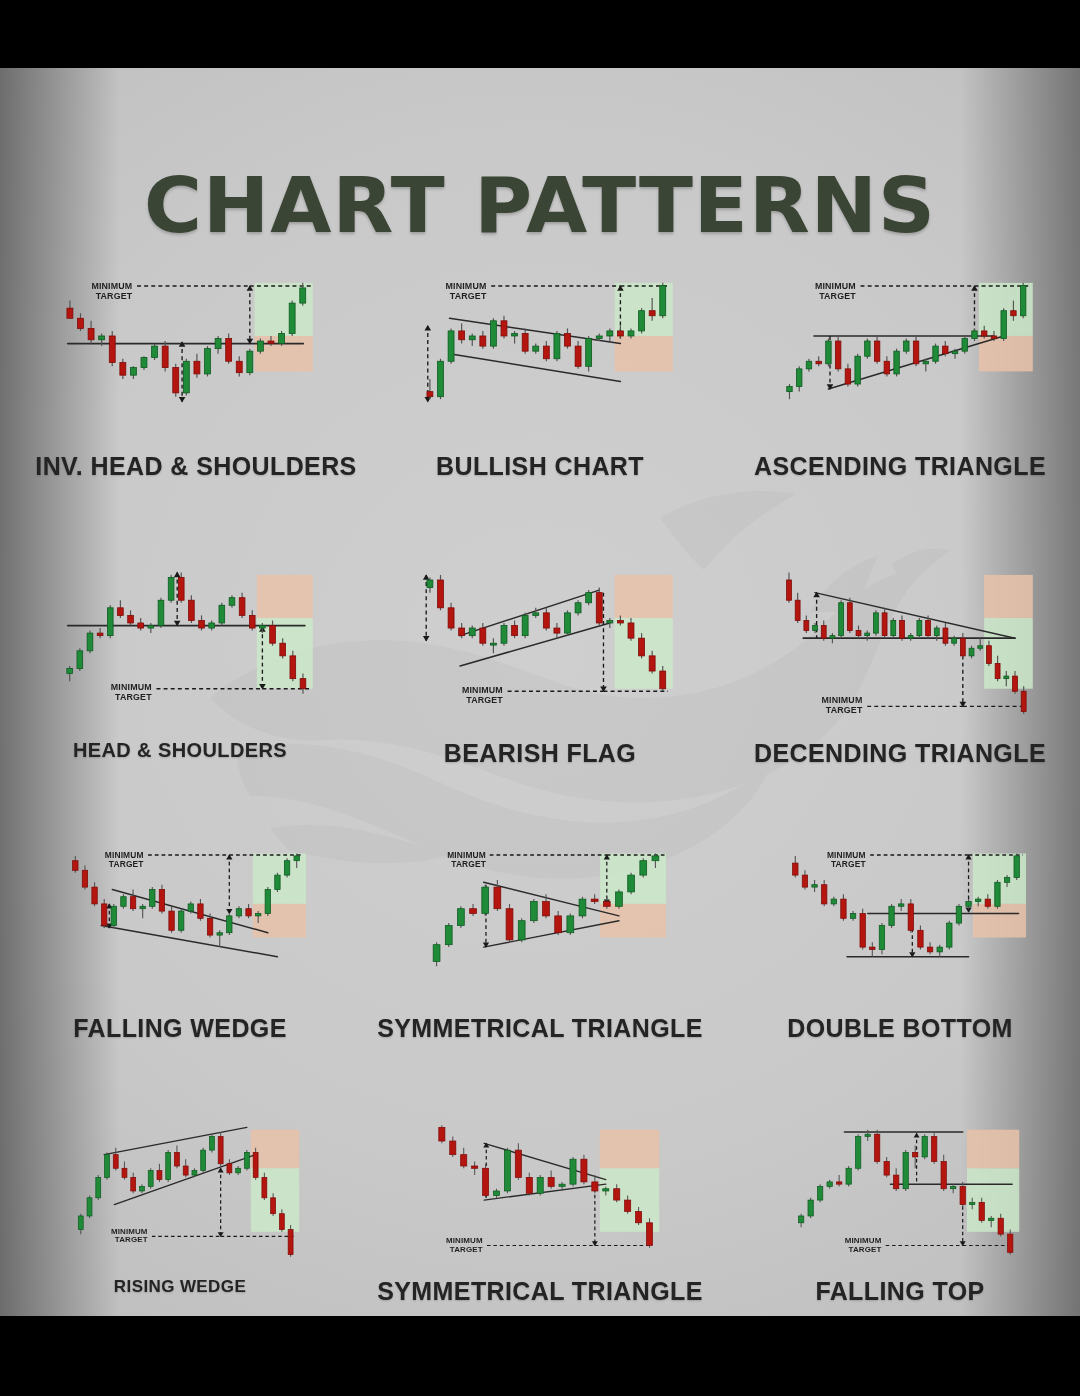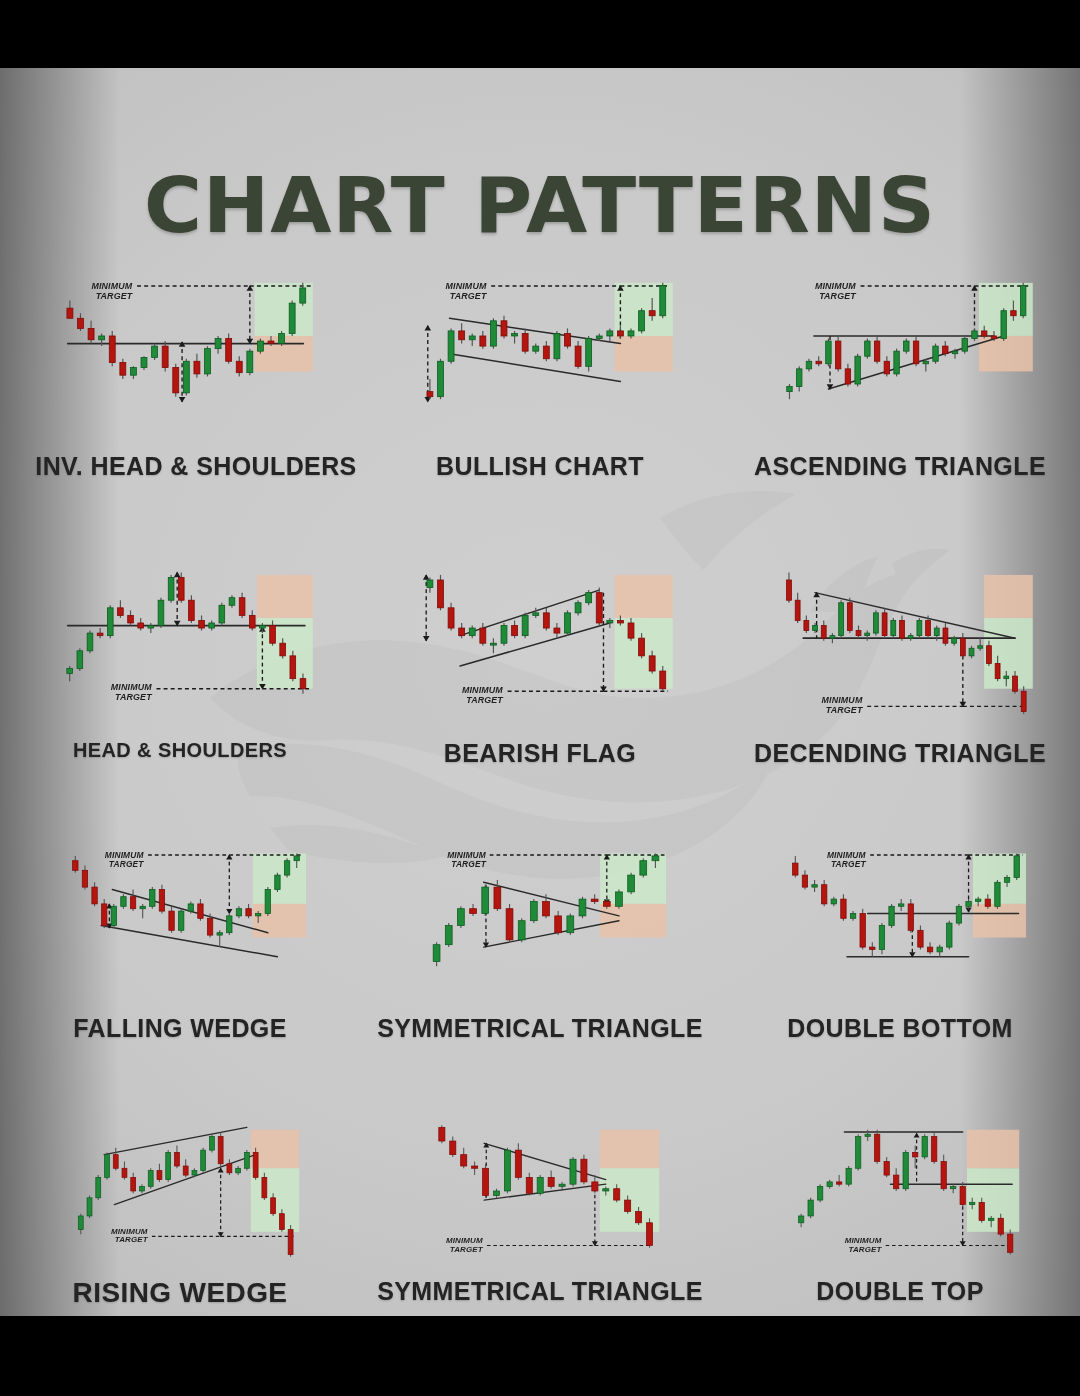--- a/index.html
+++ b/index.html
@@ -39,7 +39,7 @@
   #grid{position:absolute;left:0;top:188px;width:1080px;}
   .prow{display:flex;width:1080px;}
   .cell{position:relative;flex:1 1 0;}
-  .cellchart{position:relative;width:100%;font-style:italic;}
+  .cellchart{position:relative;width:100%;}
   .cellchart svg{display:block;width:100%;height:100%;}
   .clabel{text-align:center;font-family:"Liberation Sans",sans-serif;
           font-weight:bold;color:#242424;letter-spacing:.4px;

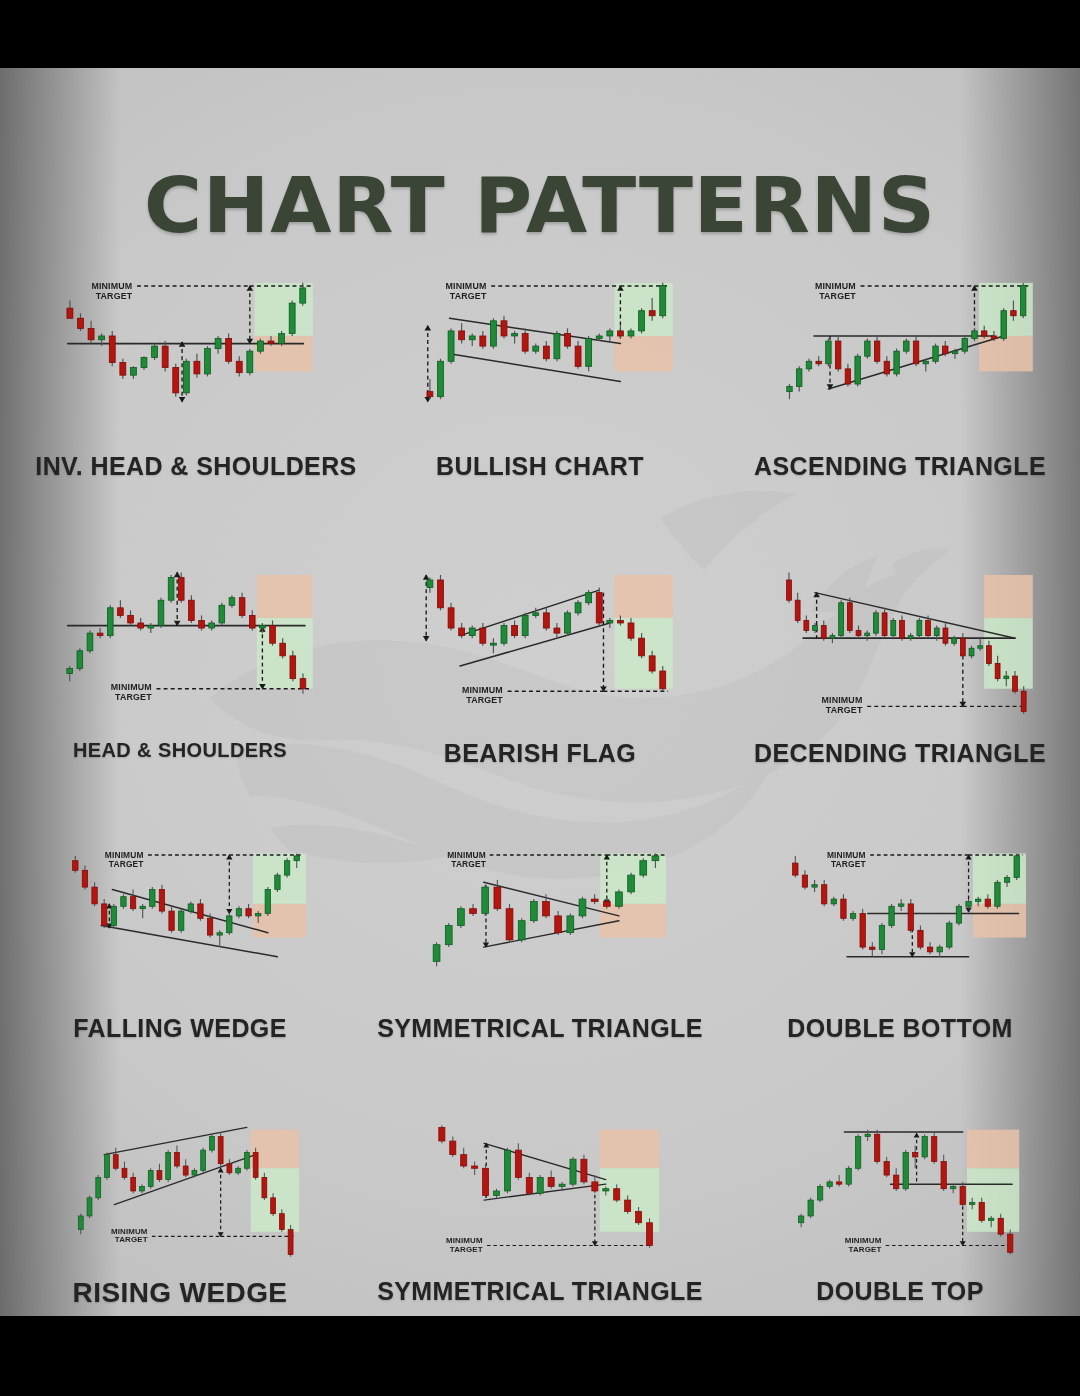--- a/index.html
+++ b/index.html
@@ -1230,7 +1230,7 @@
                   </g>
                 </svg>
               </div>
-              <div class="clabel" style="font-size: 28px;">RISING WEDGE</div>
+              <div class="clabel" style="font-size: 17px;">RISING WEDGE</div>
             </div>
             <div class="cell">
               <div class="cellchart" style="height: 176px;">

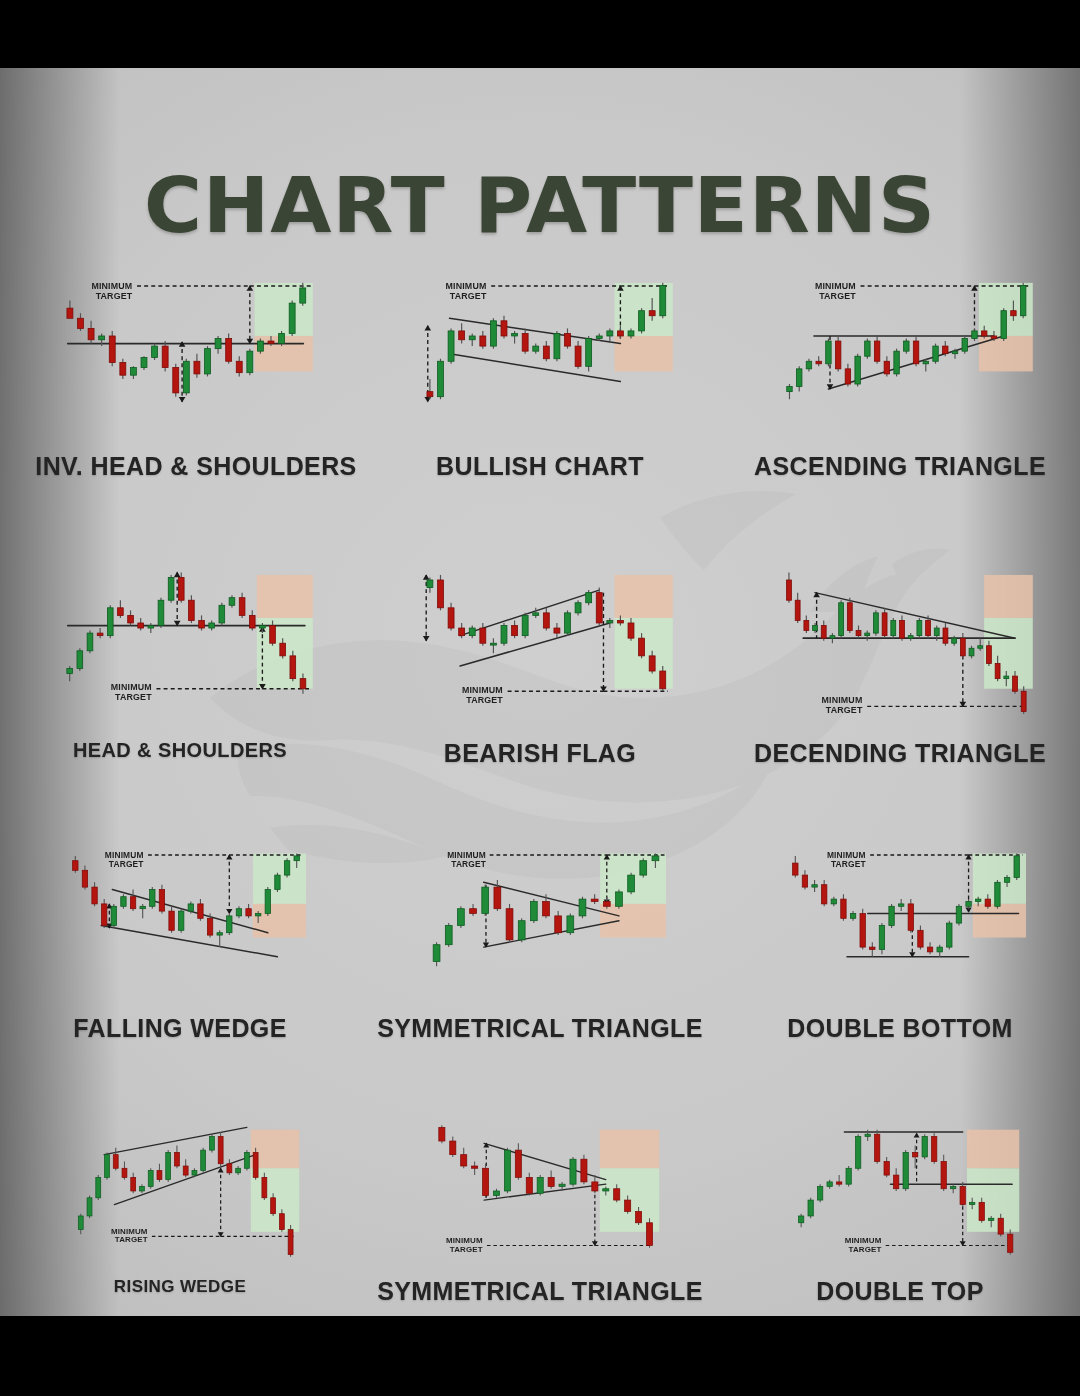--- a/index.html
+++ b/index.html
@@ -1440,7 +1440,7 @@
                   </g>
                 </svg>
               </div>
-              <div class="clabel" style="font-size: 25px;">DOUBLE TOP</div>
+              <div class="clabel" style="font-size: 25px;">FALLING TOP</div>
             </div>
           </div>
         </div>

